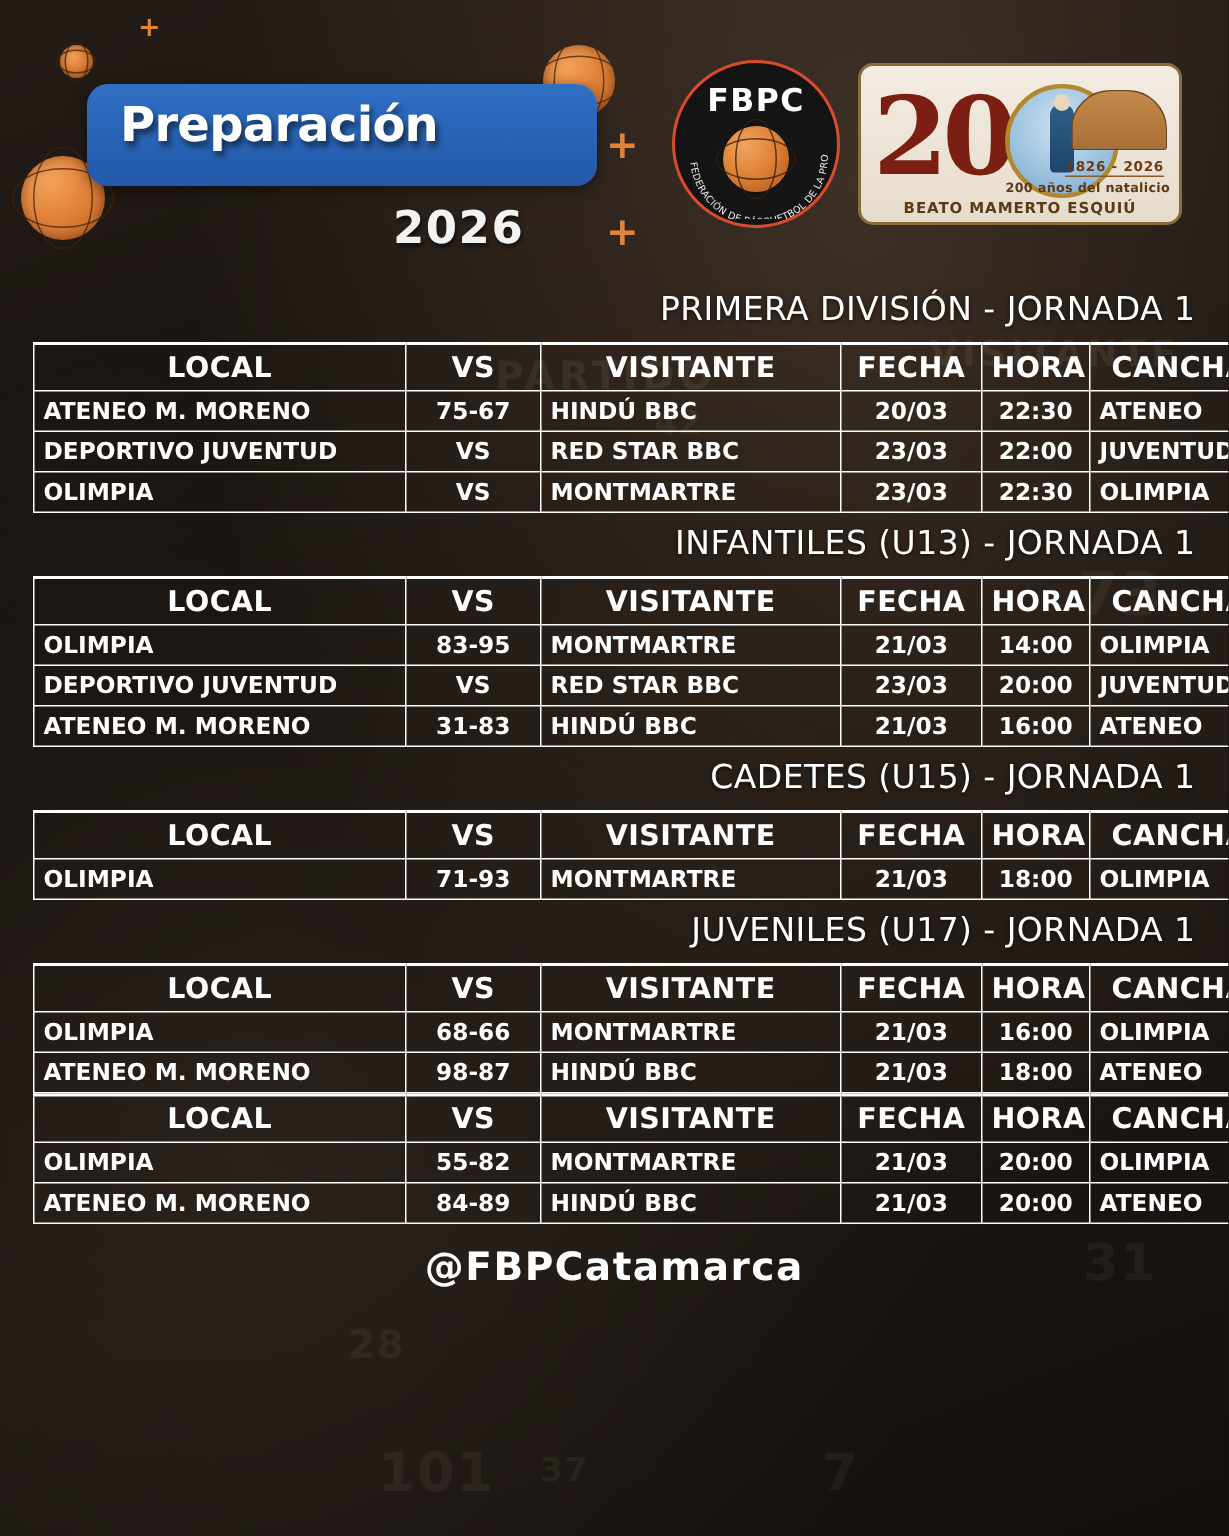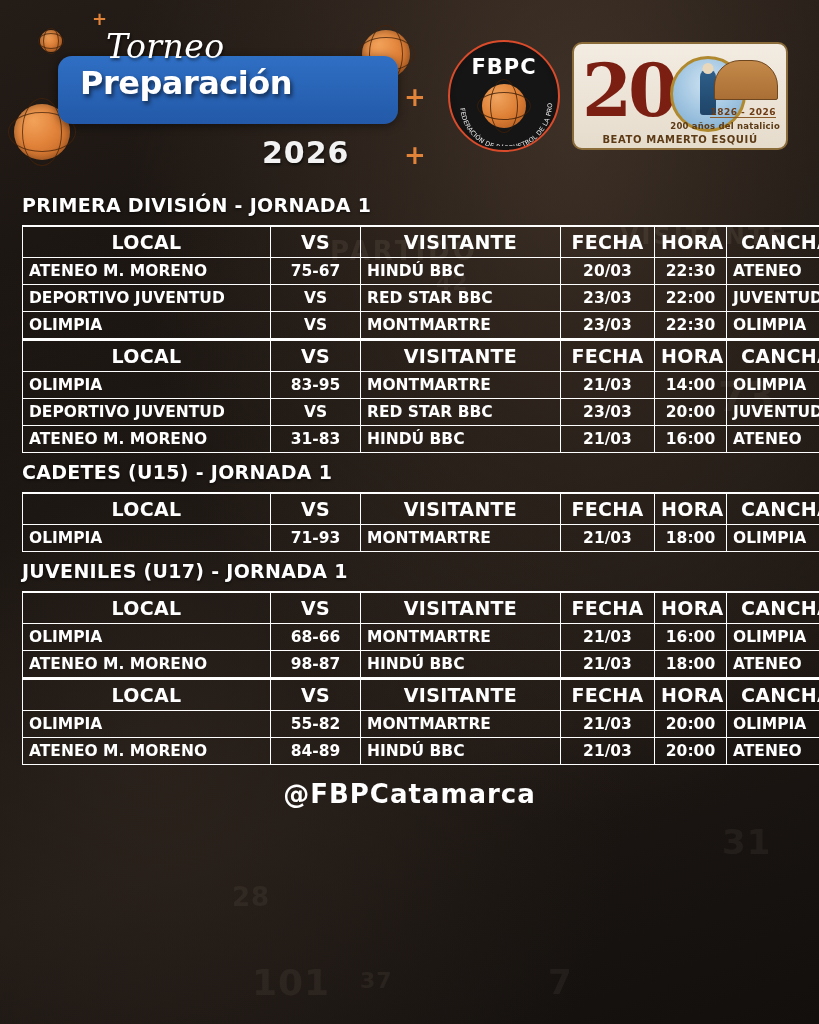--- a/index.html
+++ b/index.html
@@ -258,7 +258,6 @@
     <div class="plus" style="left:92px; top:8px; font-size:18px;">+</div>
 
     <div class="title-badge"></div>
-    <div class="title-torneo">Torneo</div>
     <div class="title-prep">Preparación</div>
     <div class="title-year">2026</div>
 

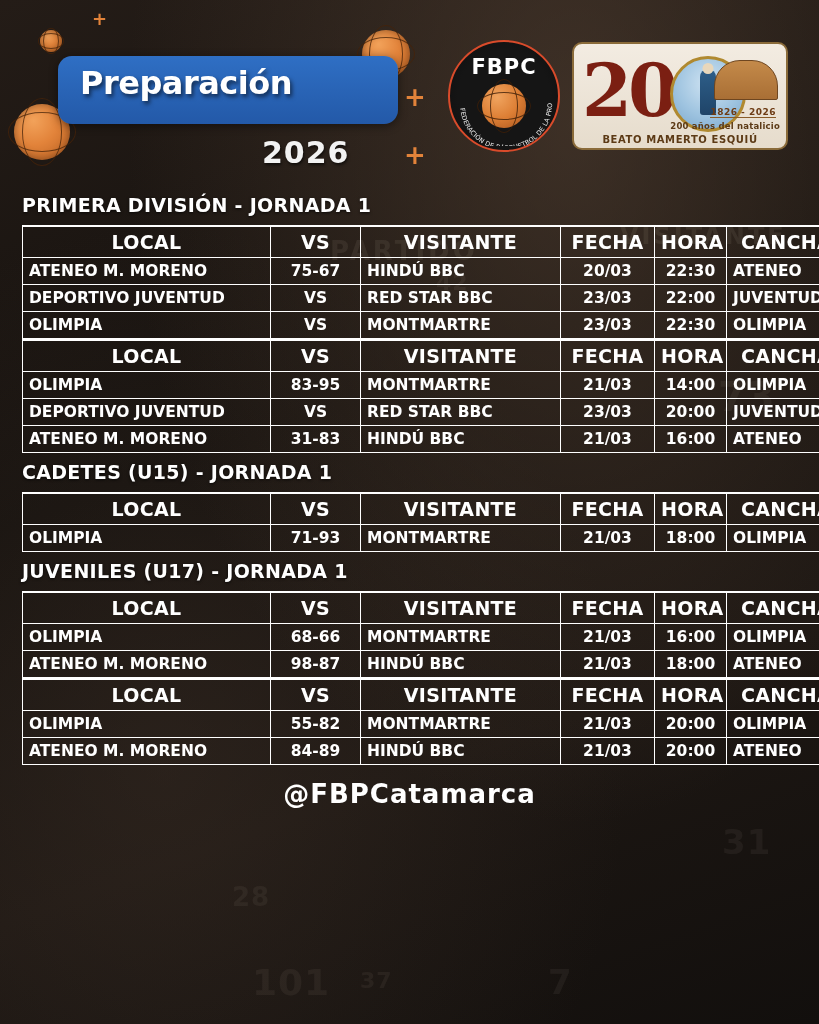--- a/index.html
+++ b/index.html
@@ -189,10 +189,10 @@
   
   .content { position: relative; padding: 0 22px; }
   .section-title {
-    text-align: left;
+    text-align: right;
     color: #ffffff;
-    font-weight: 700;
-    font-size: 19px;
+    font-weight: 400;
+    font-size: 22px;
     letter-spacing: 0.3px;
     padding: 8px 0 9px 0;
     text-shadow: 0 1px 3px rgba(0,0,0,0.7);

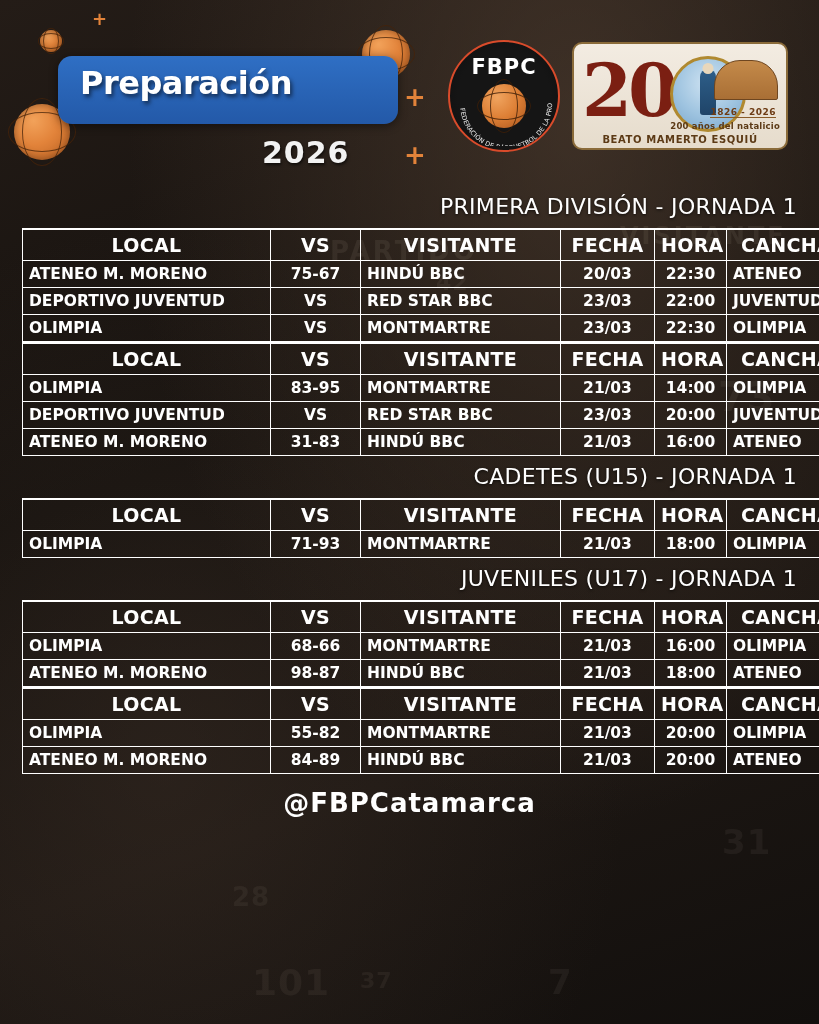--- a/index.html
+++ b/index.html
@@ -331,6 +331,7 @@
       </tbody>
     </table>
 
+    <div class="section-title">INFANTILES (U13) - JORNADA 1</div>
     <table class="sched">
       <thead>
         <tr>

